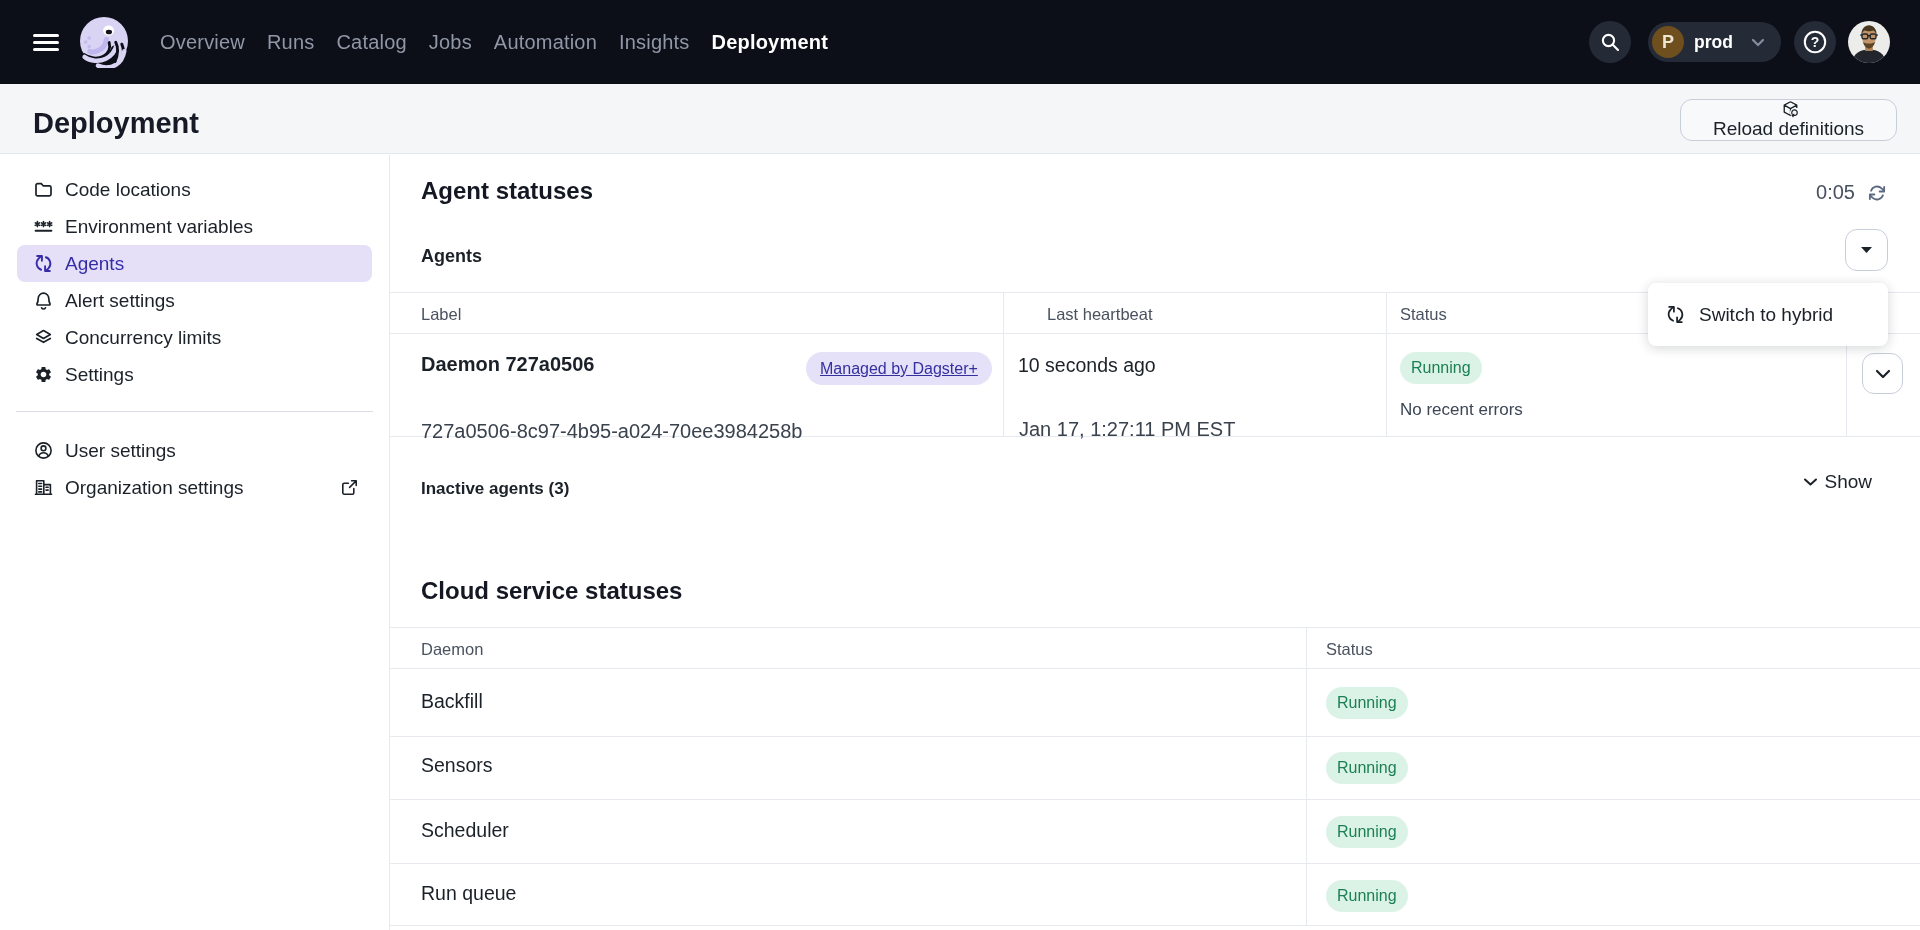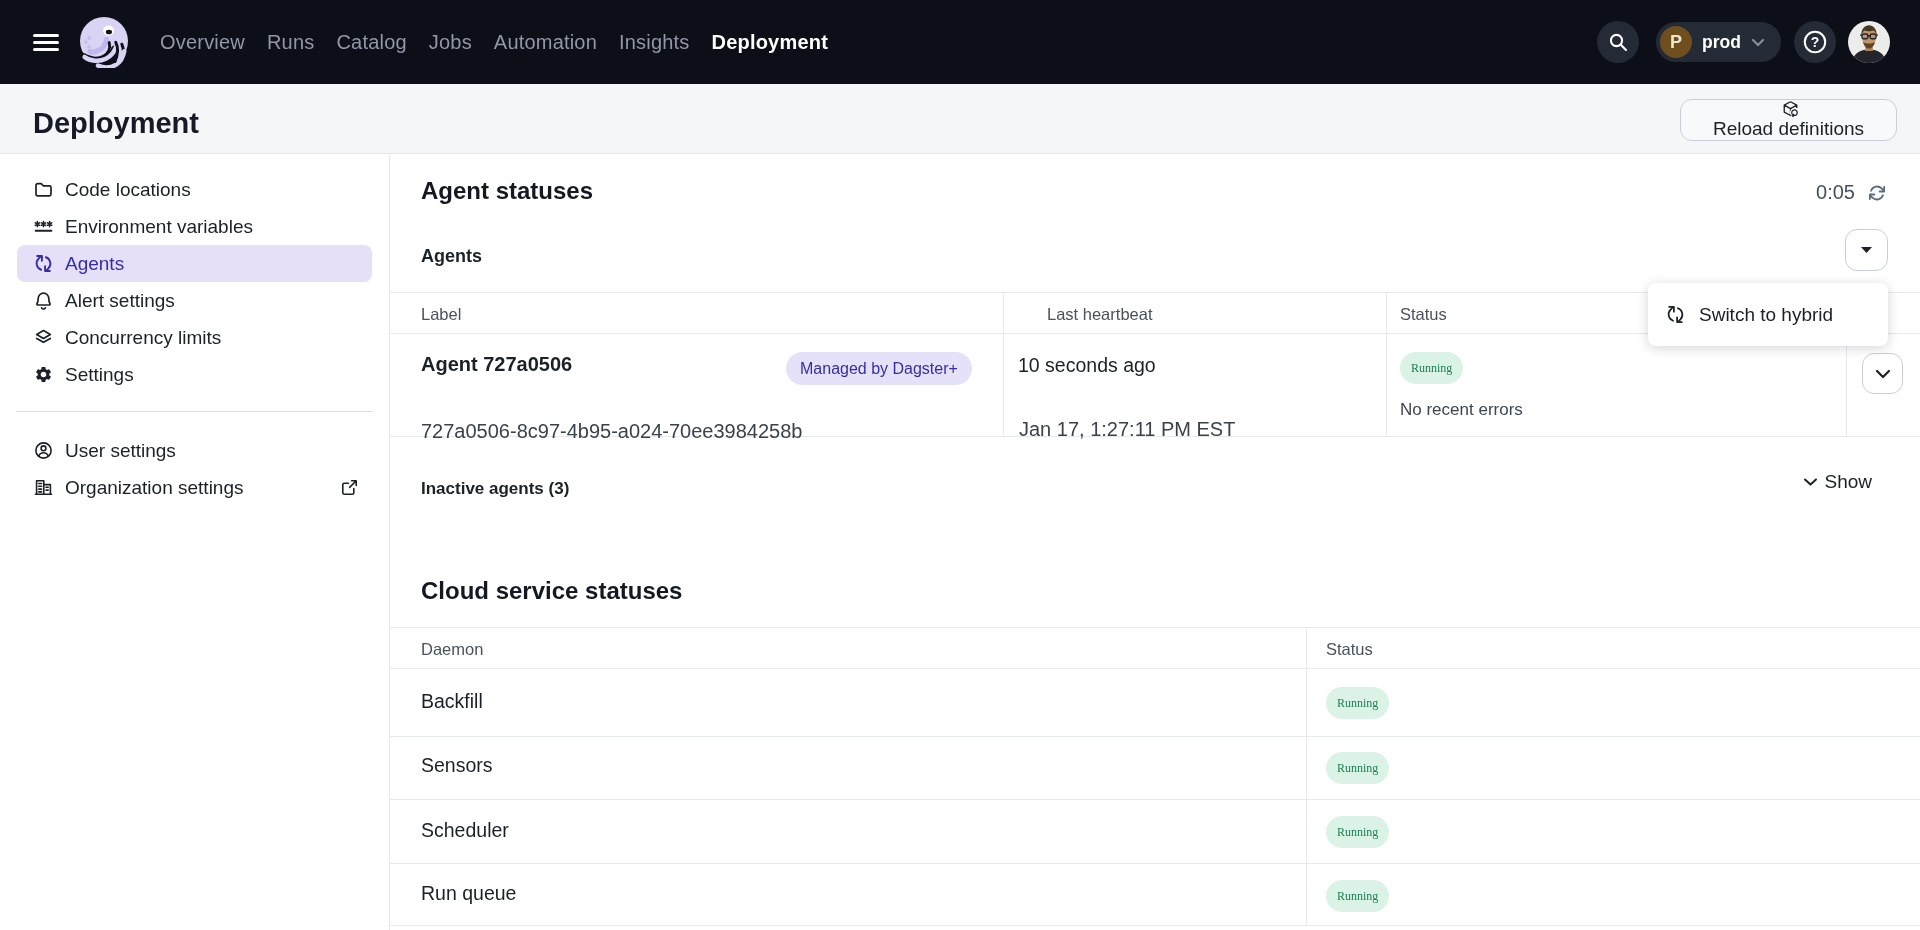--- a/index.html
+++ b/index.html
@@ -24,7 +24,7 @@
   .pcircle { width:32px; height:32px; border-radius:50%; background:#6F4F1D;
     color:#EFE6D2; font-size:18px; font-weight:700; display:flex;
     align-items:center; justify-content:center; }
-  .pill .ptext { color:#fff; font-size:17.5px; font-weight:600; margin:0 10px 0 10px; }
+  .pill .ptext { color:#fff; font-size:17.5px; font-weight:600; margin:0 18px 0 10px; }
 
   
   .band { position:absolute; left:0; top:84px; width:1920px; height:70px;

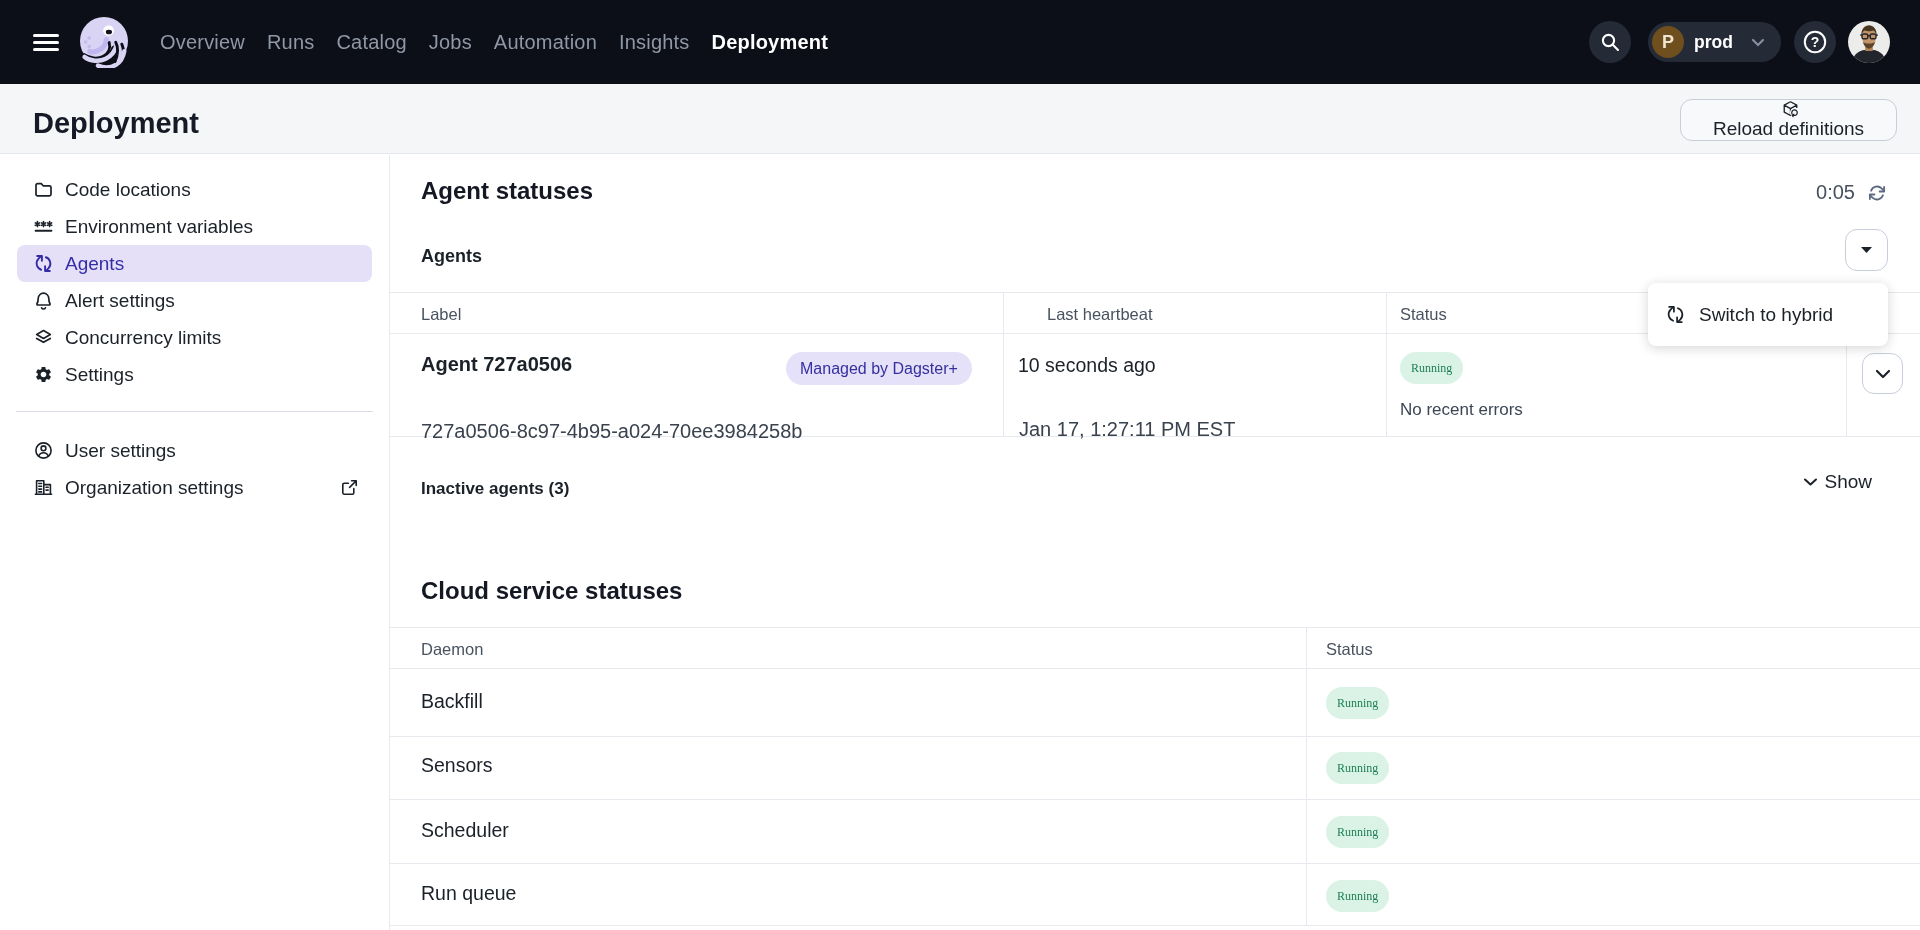--- a/index.html
+++ b/index.html
@@ -260,7 +260,7 @@
     <div class="colhead" style="left:629px; top:150px;margin-left:28px;">Last heartbeat</div>
     <div class="colhead" style="left:1010px; top:150px;">Status</div>
 
-    <div class="body17" style="left:31px; top:198px; font-weight:700; font-size:20px;">Agent 727a0506</div>
+    <div class="body17" style="left:31px; top:198px; font-weight:700; font-size:20px;">Daemon 727a0506</div>
     <div class="lavbadge" style="left:396px; top:197px;">Managed by Dagster+</div>
     <div class="mono16" style="left:31px; top:240px;">727a0506-8c97-4b95-a024-70ee3984258b</div>
     <div class="body17" style="left:628px; top:199px;">10 seconds ago</div>

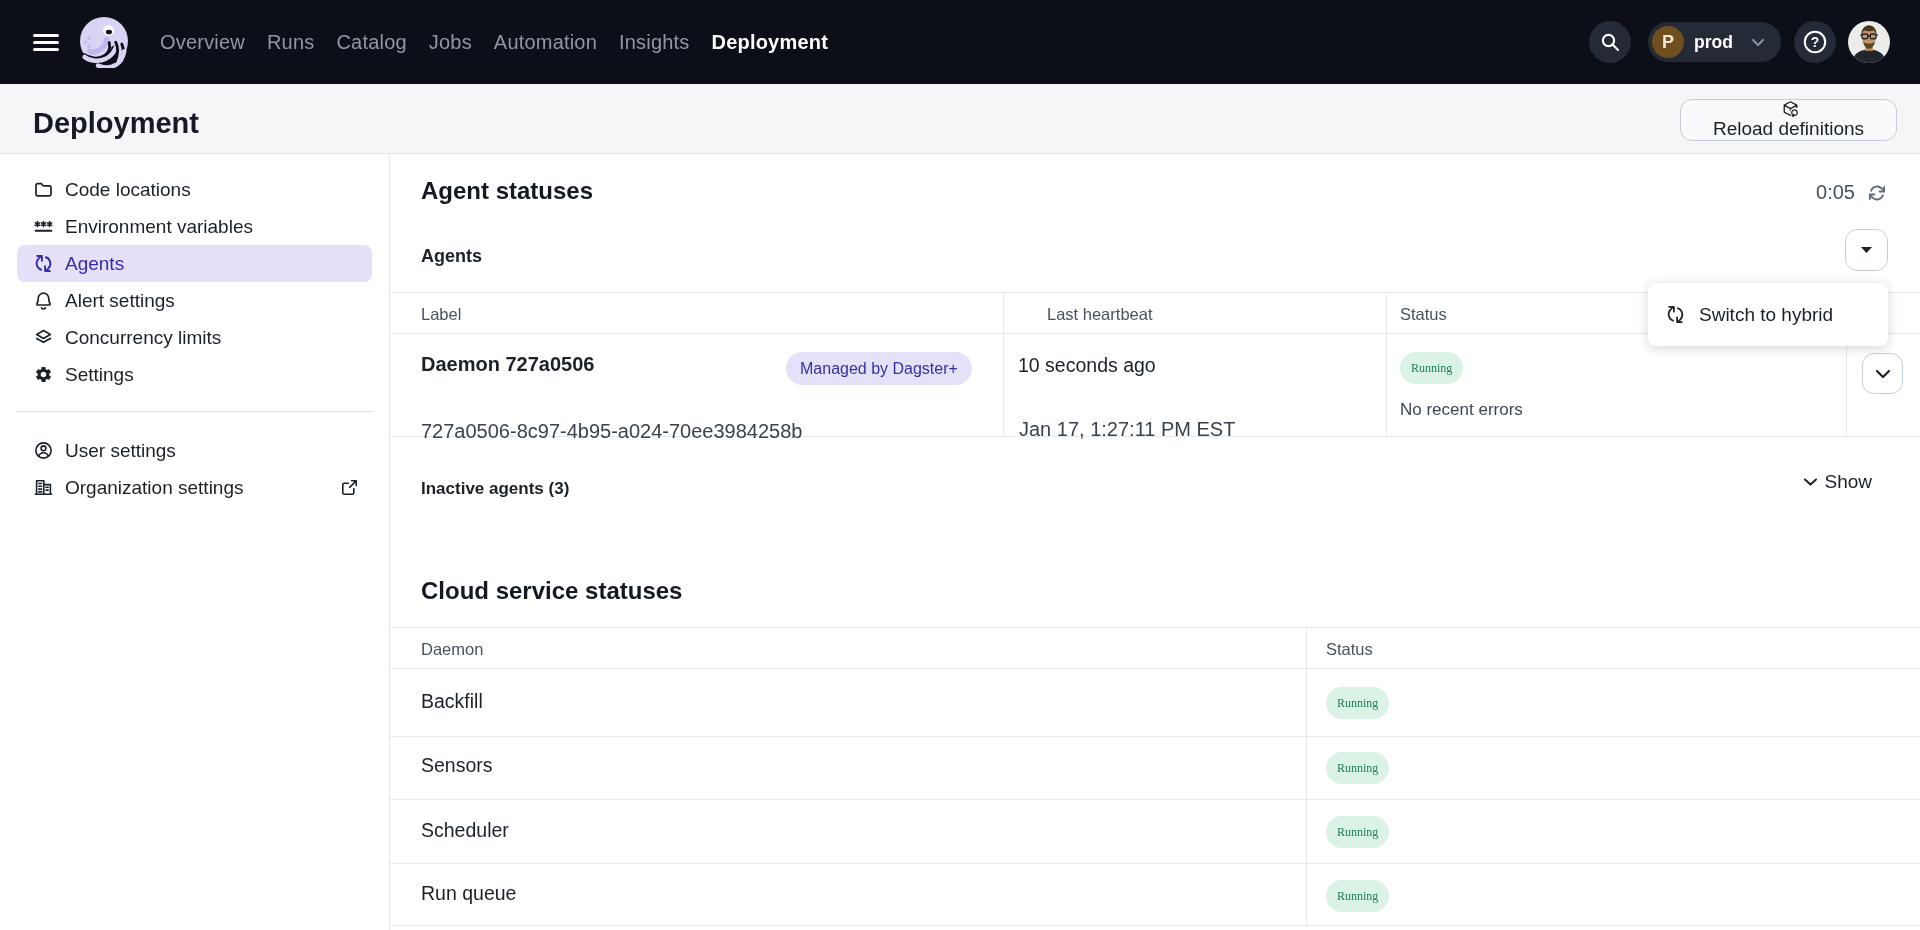--- a/index.html
+++ b/index.html
@@ -261,7 +261,7 @@
     <div class="colhead" style="left:1010px; top:150px;">Status</div>
 
     <div class="body17" style="left:31px; top:198px; font-weight:700; font-size:20px;">Daemon 727a0506</div>
-    <div class="lavbadge" style="left:396px; top:197px;">Managed by Dagster+</div>
+    <div class="lavbadge" style="left:416px; top:197px;text-decoration:underline;">Managed by Dagster+</div>
     <div class="mono16" style="left:31px; top:240px;">727a0506-8c97-4b95-a024-70ee3984258b</div>
     <div class="body17" style="left:628px; top:199px;">10 seconds ago</div>
     <div class="mono16" style="left:629px; top:238px;">Jan 17, 1:27:11 PM EST</div>

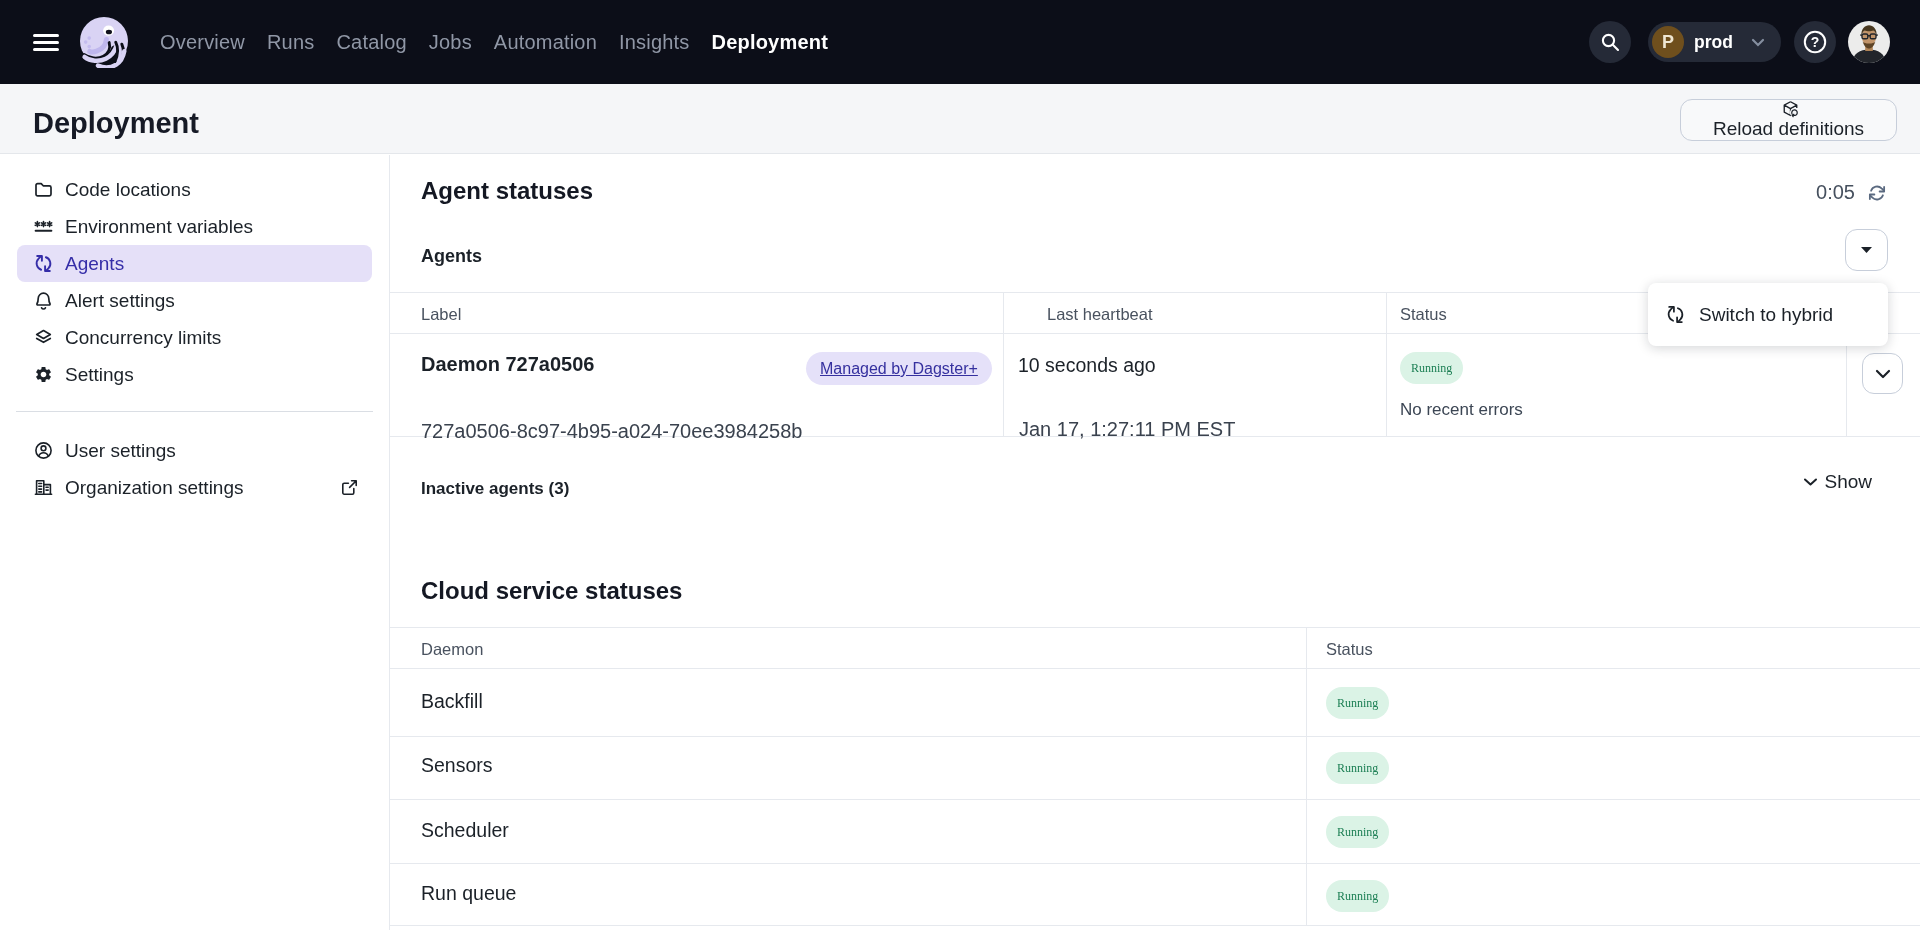--- a/index.html
+++ b/index.html
@@ -58,7 +58,7 @@
   .lavbadge { position:absolute; height:33px; line-height:33px; padding:0 14px;
     border-radius:17px; background:#E5E1F9; color:#35309F; font-size:16px; }
   .greenbadge { position:absolute; height:32px; line-height:32px; padding:0 11px;
-    border-radius:16px; background:#DBF3E6; color:#1C7F54; font-size:12px;font-family:Liberation Serif, serif; }
+    border-radius:16px; background:#DBF3E6; color:#1C7F54; font-size:16px; }
   .sqbtn { position:absolute; background:#fff; border:1px solid #C7CEDA; border-radius:12px;
     display:flex; align-items:center; justify-content:center; }
   .timer { position:absolute; top:26px; right:33px; display:flex; align-items:center;

